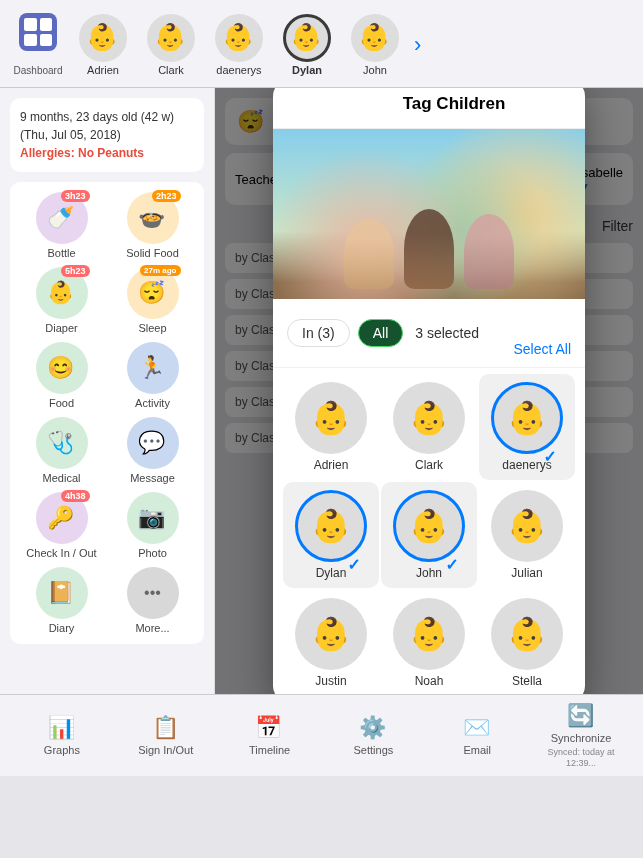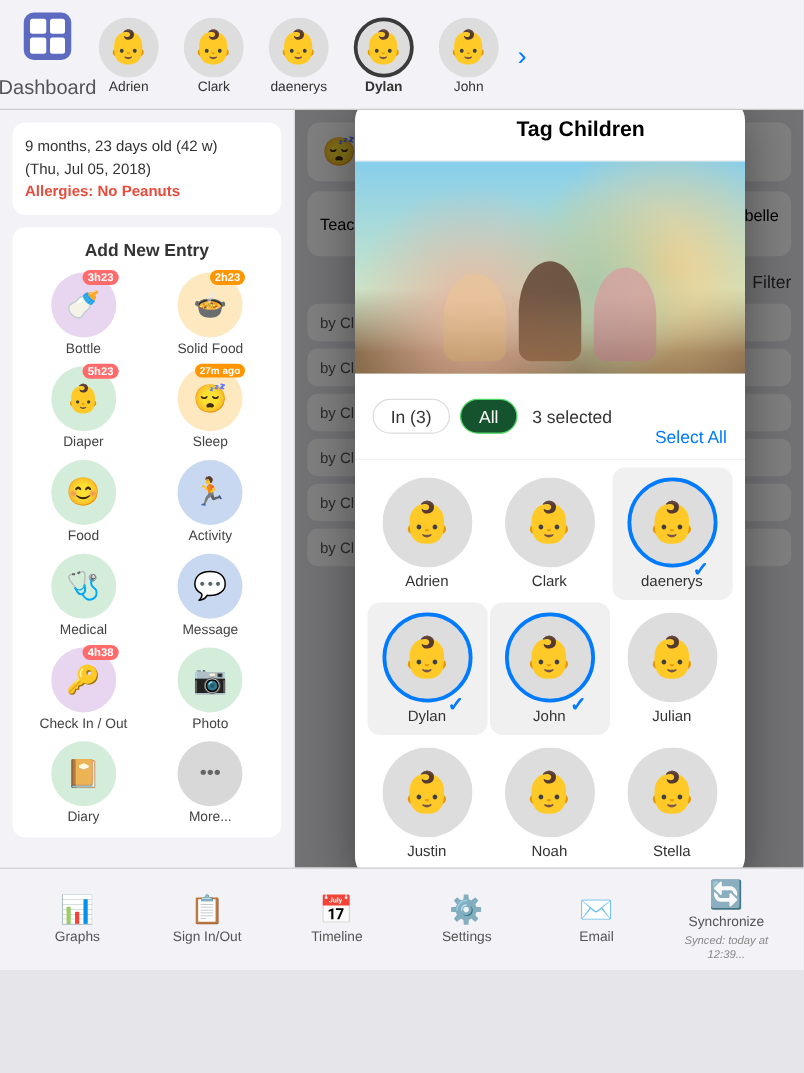--- a/index.html
+++ b/index.html
@@ -44,7 +44,7 @@
       border-radius: 2px;
     }
     .dashboard-label {
-      font-size: 16px;
+      font-size: 10px;
       color: #555;
       margin-top: 14px;
     }

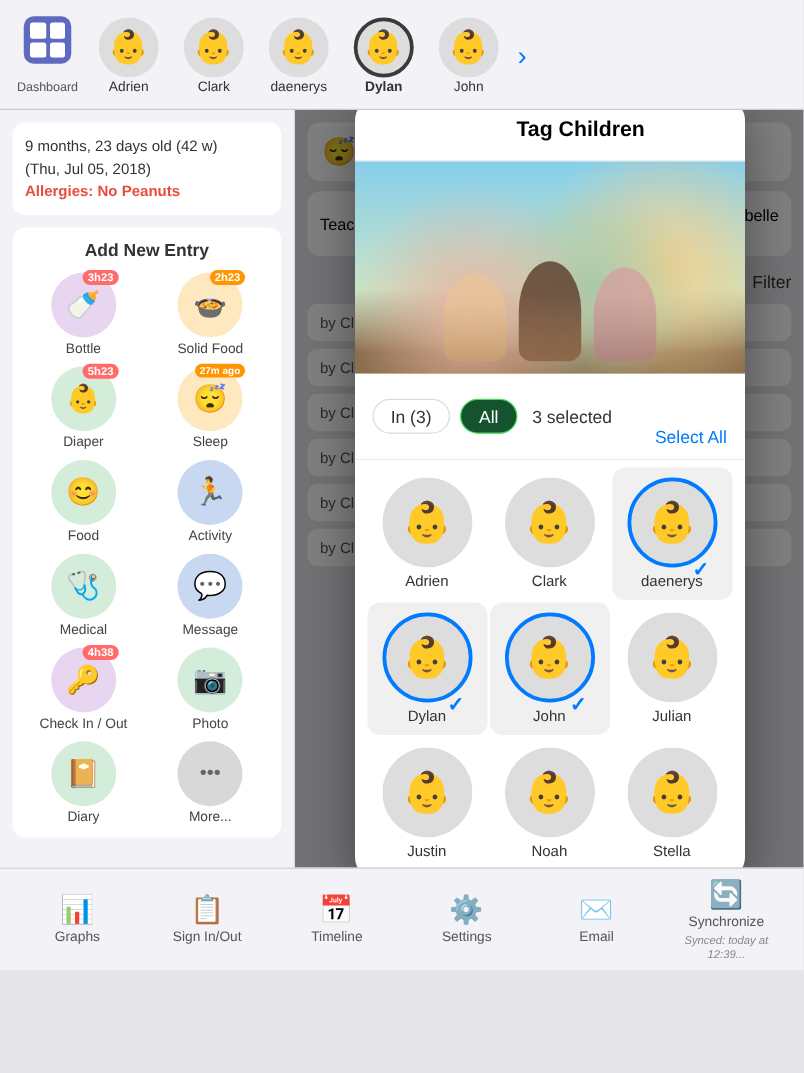--- a/index.html
+++ b/index.html
@@ -97,7 +97,7 @@
 
     
     .left-panel {
-      width: 236px;
+      width: 215px;
       background: #f2f2f7;
       border-right: 1px solid #ddd;
       padding: 10px;

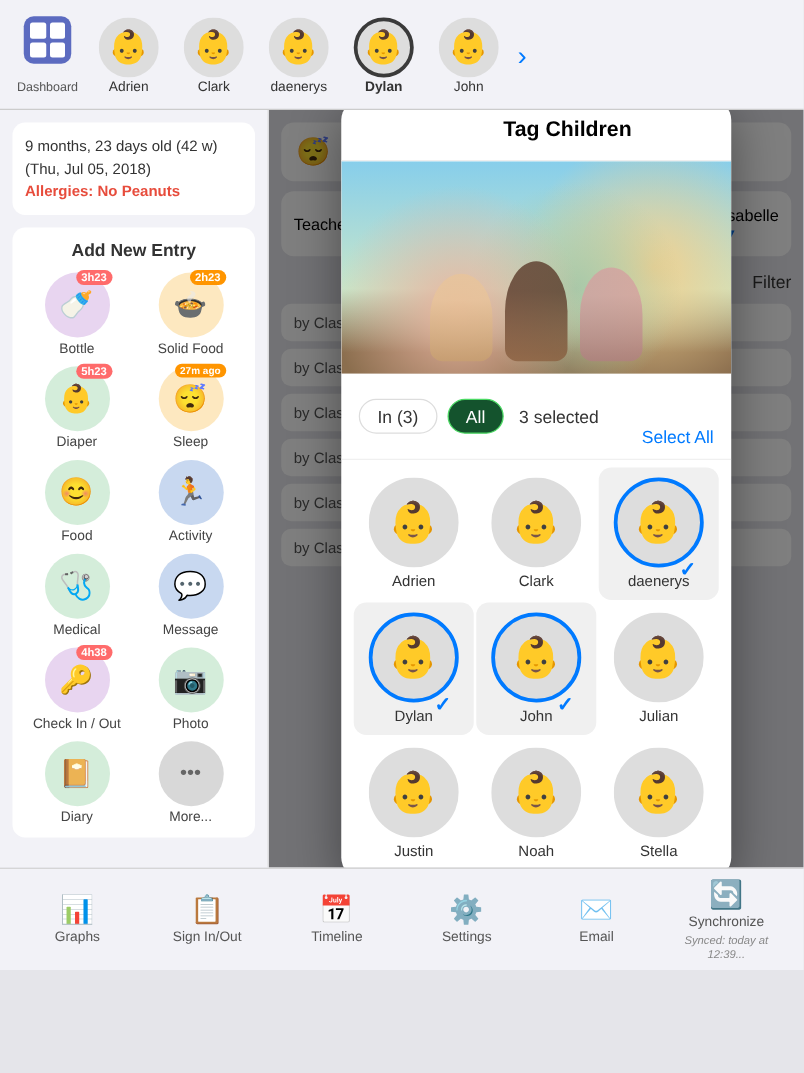--- a/index.html
+++ b/index.html
@@ -495,7 +495,6 @@
     </div>
 
     <div class="add-new-entry">
-      <h3>Add New Entry</h3>
       <div class="entry-grid">
 
         <div class="entry-item">

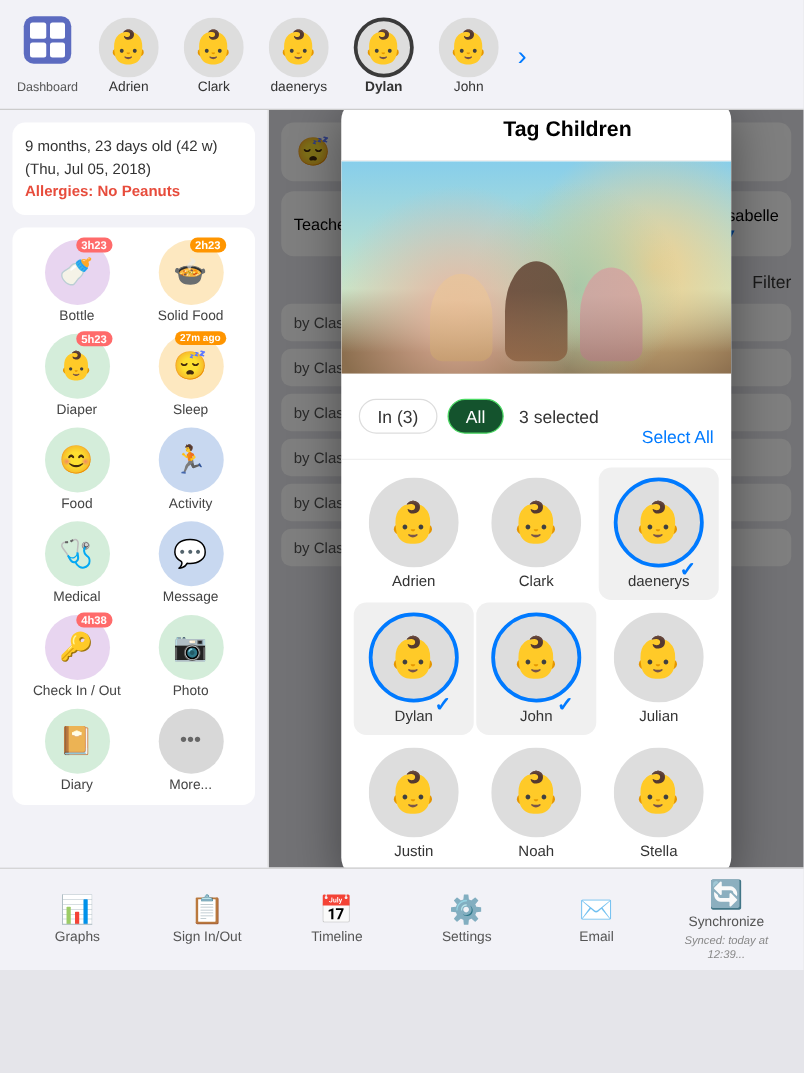--- a/index.html
+++ b/index.html
@@ -247,7 +247,7 @@
     }
     .nav-icon { font-size: 22px; color: #555; }
     .nav-label { font-size: 11px; color: #555; }
-    .sync-label { font-size: 9px; color: #888; text-align: center; line-height: 1.2; font-style: italic; }
+    .sync-label { font-size: 9px; color: #888; text-align: center; line-height: 1.2; }
 
     
     .modal-overlay {

